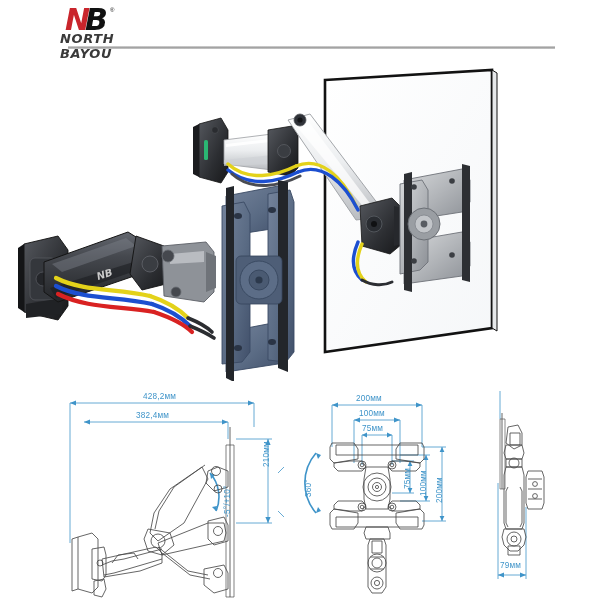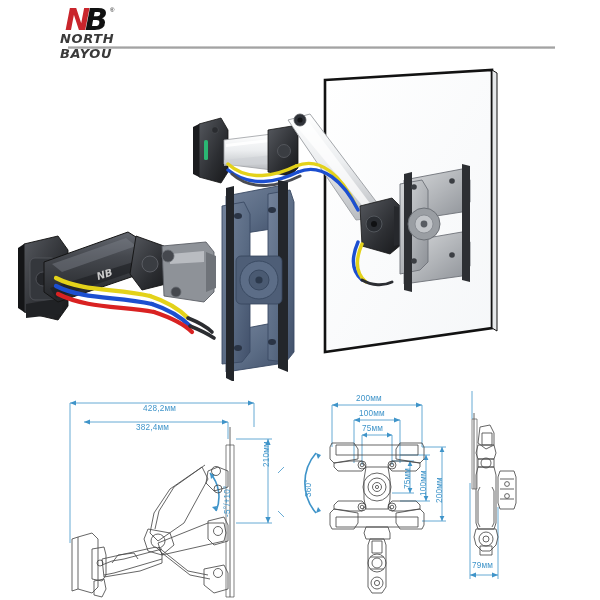--- a/index.html
+++ b/index.html
@@ -283,7 +283,7 @@
           <circle cx="42" cy="180" r="3"></circle>
         </g>
       </svg>
-      <div class="dimlbl" style="left:85px;top:21px;">428,2мм</div>
+      <div class="dimlbl" style="left:85px;top:9px;">428,2мм</div>
       <div class="dimlbl" style="left:78px;top:40px;text-align:center;">382,4мм</div>
       <div class="dimlbl vtext" style="left:204px;top:84px;transform:rotate(-90deg);">210мм</div>
       <div class="dimlbl vtext" style="left:165px;top:134px;transform:rotate(-90deg);">-5°/+10°</div>

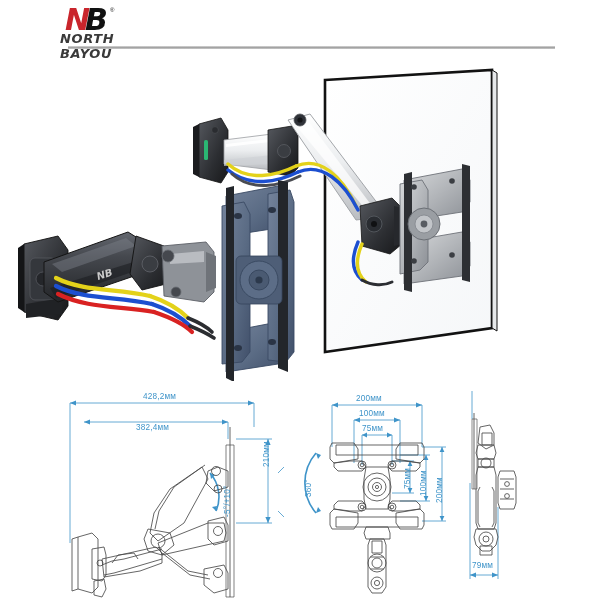--- a/index.html
+++ b/index.html
@@ -284,7 +284,7 @@
         </g>
       </svg>
       <div class="dimlbl" style="left:85px;top:9px;">428,2мм</div>
-      <div class="dimlbl" style="left:78px;top:40px;text-align:center;">382,4мм</div>
+      <div class="dimlbl" style="left:78px;top:28px;text-align:center;">382,4мм</div>
       <div class="dimlbl vtext" style="left:204px;top:84px;transform:rotate(-90deg);">210мм</div>
       <div class="dimlbl vtext" style="left:165px;top:134px;transform:rotate(-90deg);">-5°/+10°</div>
     </div>

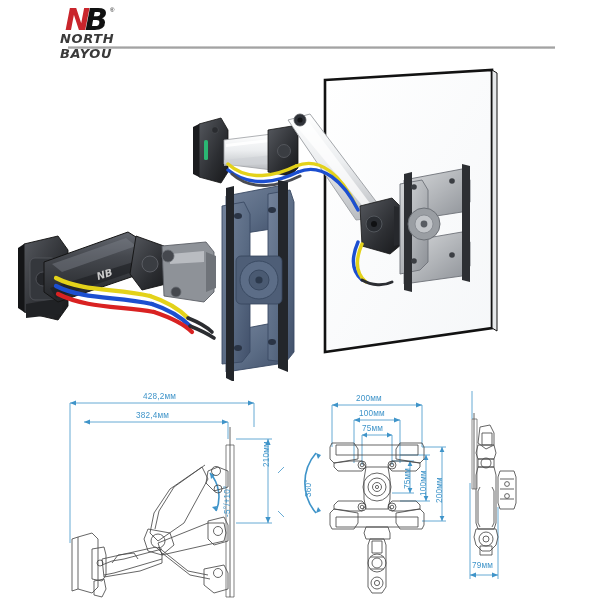--- a/index.html
+++ b/index.html
@@ -41,7 +41,7 @@
   .dwg{position:absolute;top:0;height:217px;}
   .dwg-left{left:58px;width:228px;}
   .dwg-mid{left:292px;width:176px;text-decoration:underline;}
-  .dwg-right{left:442px;width:126px;}
+  .dwg-right{left:470px;width:126px;}
 
   .dimlbl{
     position:absolute;color:#3f94c9;font-size:8.2px;

